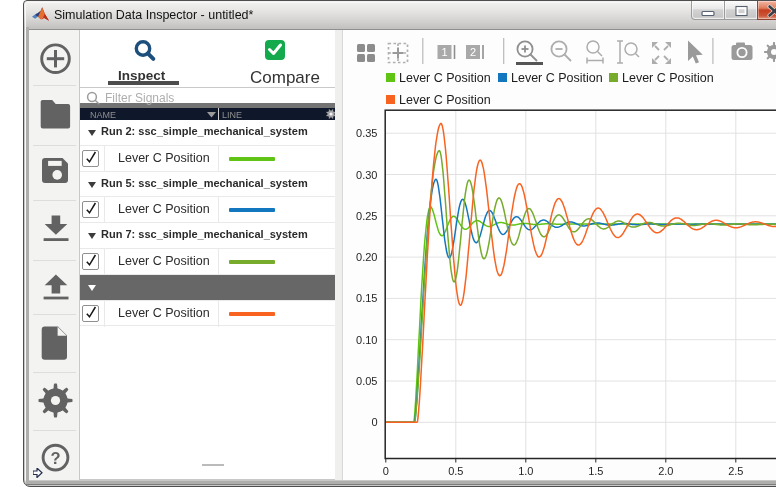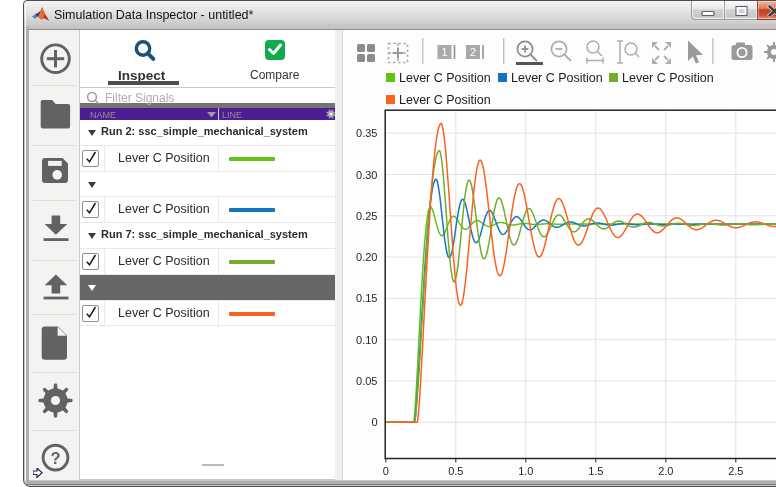--- a/index.html
+++ b/index.html
@@ -34,7 +34,7 @@
 
 #lpanel { position:absolute; left:51px; top:0; width:255px; height:342px; background:#fff; }
 #tabs { position:absolute; left:0; top:0; width:255px; height:57px; background:#fff; }
-.tablabel { position:absolute; top:38px; font-size:12px; color:#333; }
+.tablabel { position:absolute; top:38px; font-size:17px; color:#333; }
 #inspUL { position:absolute; left:28px; top:51px; width:71px; height:4px; background:#4d4d4d; }
 #filter { position:absolute; left:0; top:57px; width:255px; height:21px; border-top:1px solid #c9c9c9; border-bottom:5px solid #737373; background:#fff; }
 #filter span { position:absolute; left:25px; top:3px; color:#aeaeae; font-size:12px; }

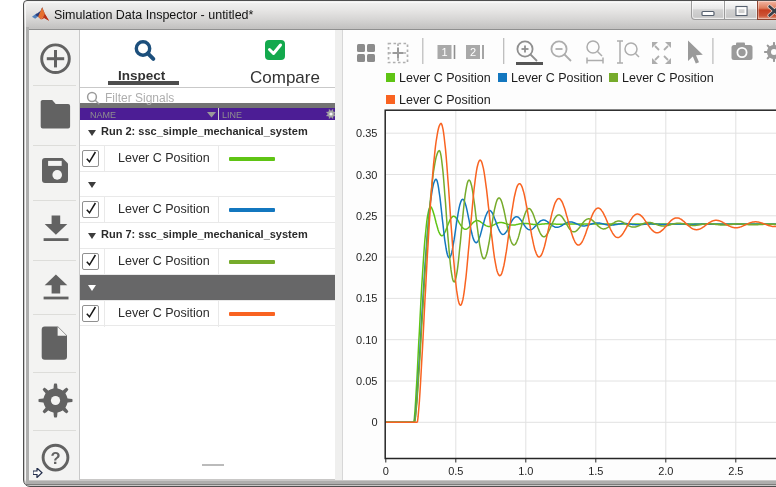--- a/index.html
+++ b/index.html
@@ -38,7 +38,7 @@
 #inspUL { position:absolute; left:28px; top:51px; width:71px; height:4px; background:#4d4d4d; }
 #filter { position:absolute; left:0; top:57px; width:255px; height:21px; border-top:1px solid #c9c9c9; border-bottom:5px solid #737373; background:#fff; }
 #filter span { position:absolute; left:25px; top:3px; color:#aeaeae; font-size:12px; }
-#thead { position:absolute; left:0; top:78px; width:255px; height:13px; background:#4c1d95; border-bottom:1px solid #d9d9d9; font-size:9px; color:#8f8f8f; }
+#thead { position:absolute; left:0; top:78px; width:255px; height:13px; background:#0f172a; border-bottom:1px solid #d9d9d9; font-size:9px; color:#8f8f8f; }
 #thead .nm { position:absolute; left:10px; top:2px; }
 #thead .ln { position:absolute; left:142px; top:2px; }
 #thead .dv { position:absolute; left:138px; top:0; width:1px; height:13px; background:#d0d0d0; }

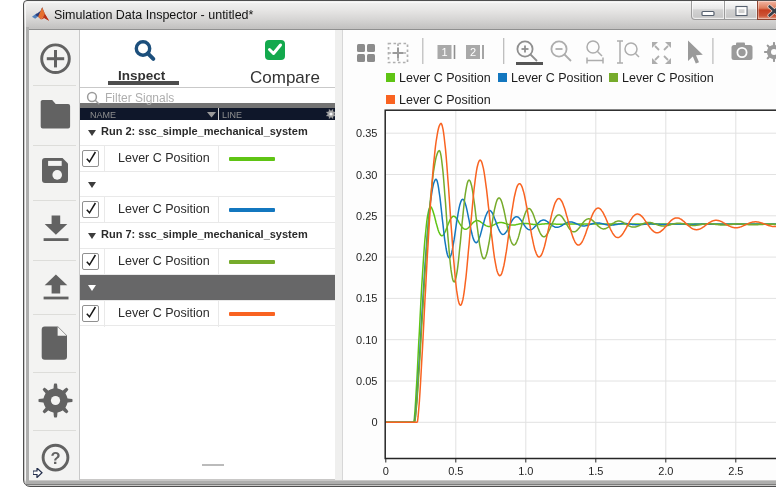--- a/index.html
+++ b/index.html
@@ -200,6 +200,7 @@
         </div>
       <div class="row runrow" style="top:141.6px">
           <span class="tri"></span>
+          <span class="txt">Run 5: ssc_simple_mechanical_system</span>
         </div>
       <div class="row sigrow" style="top:167.4px">
           <span class="cb">

